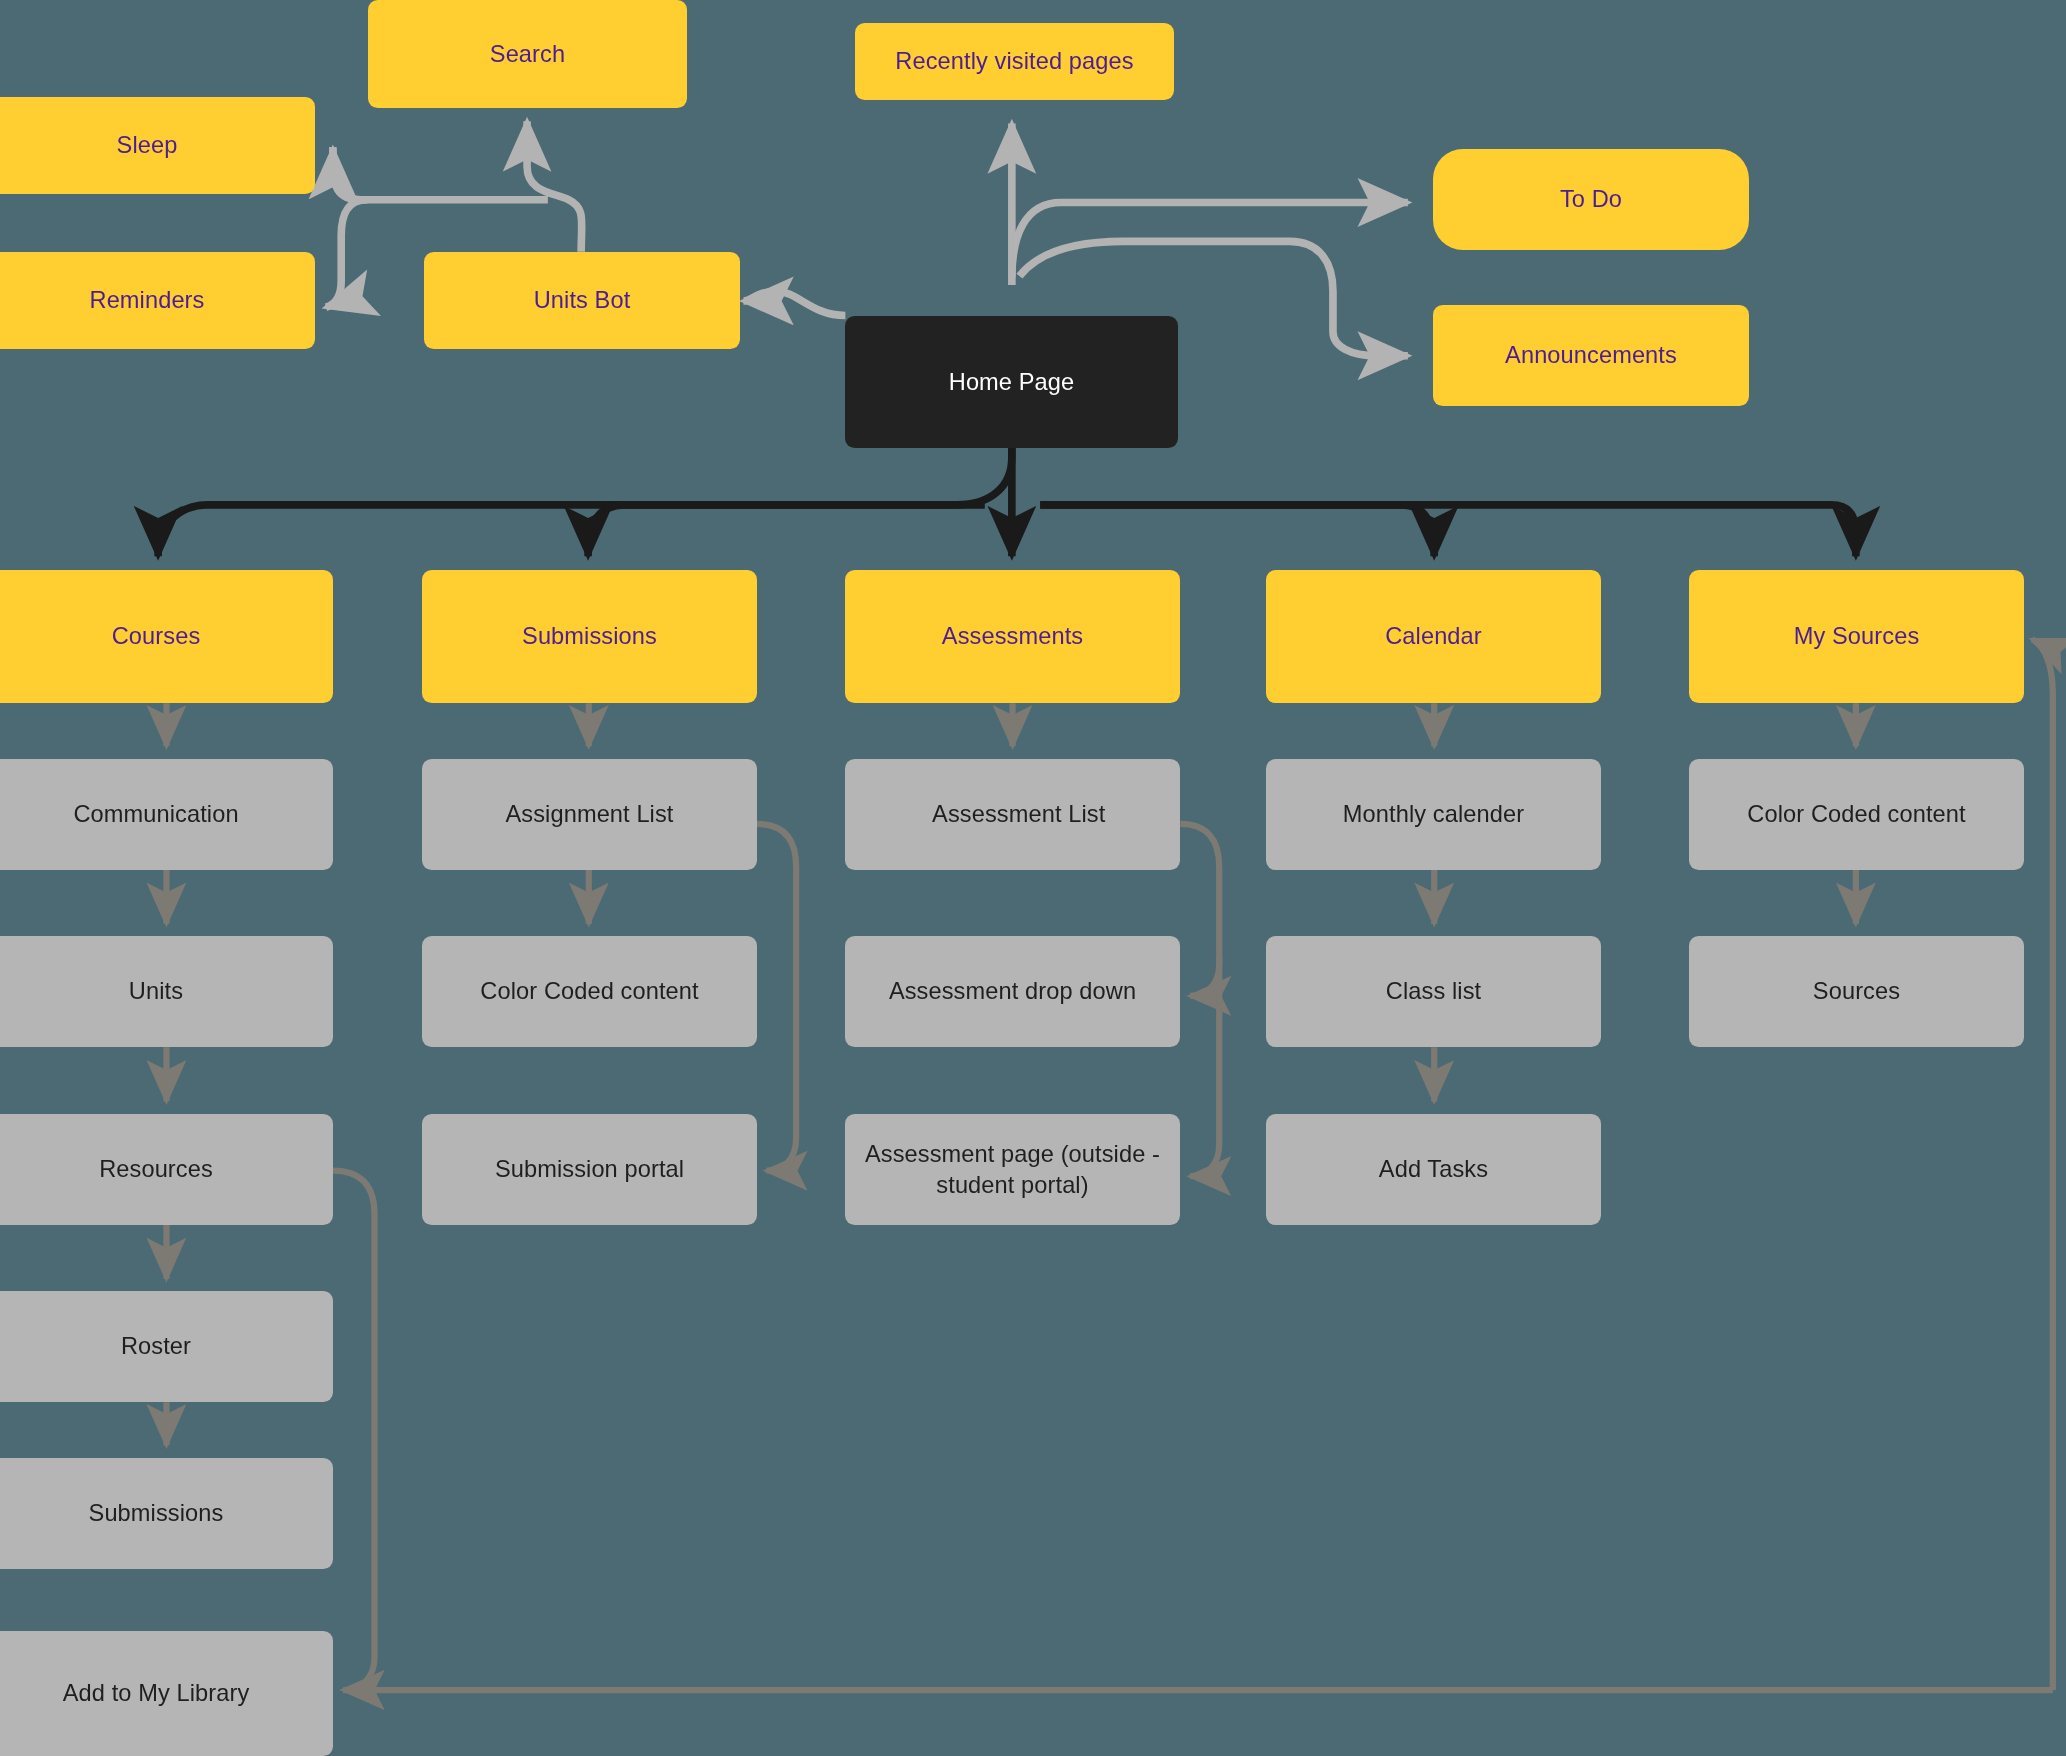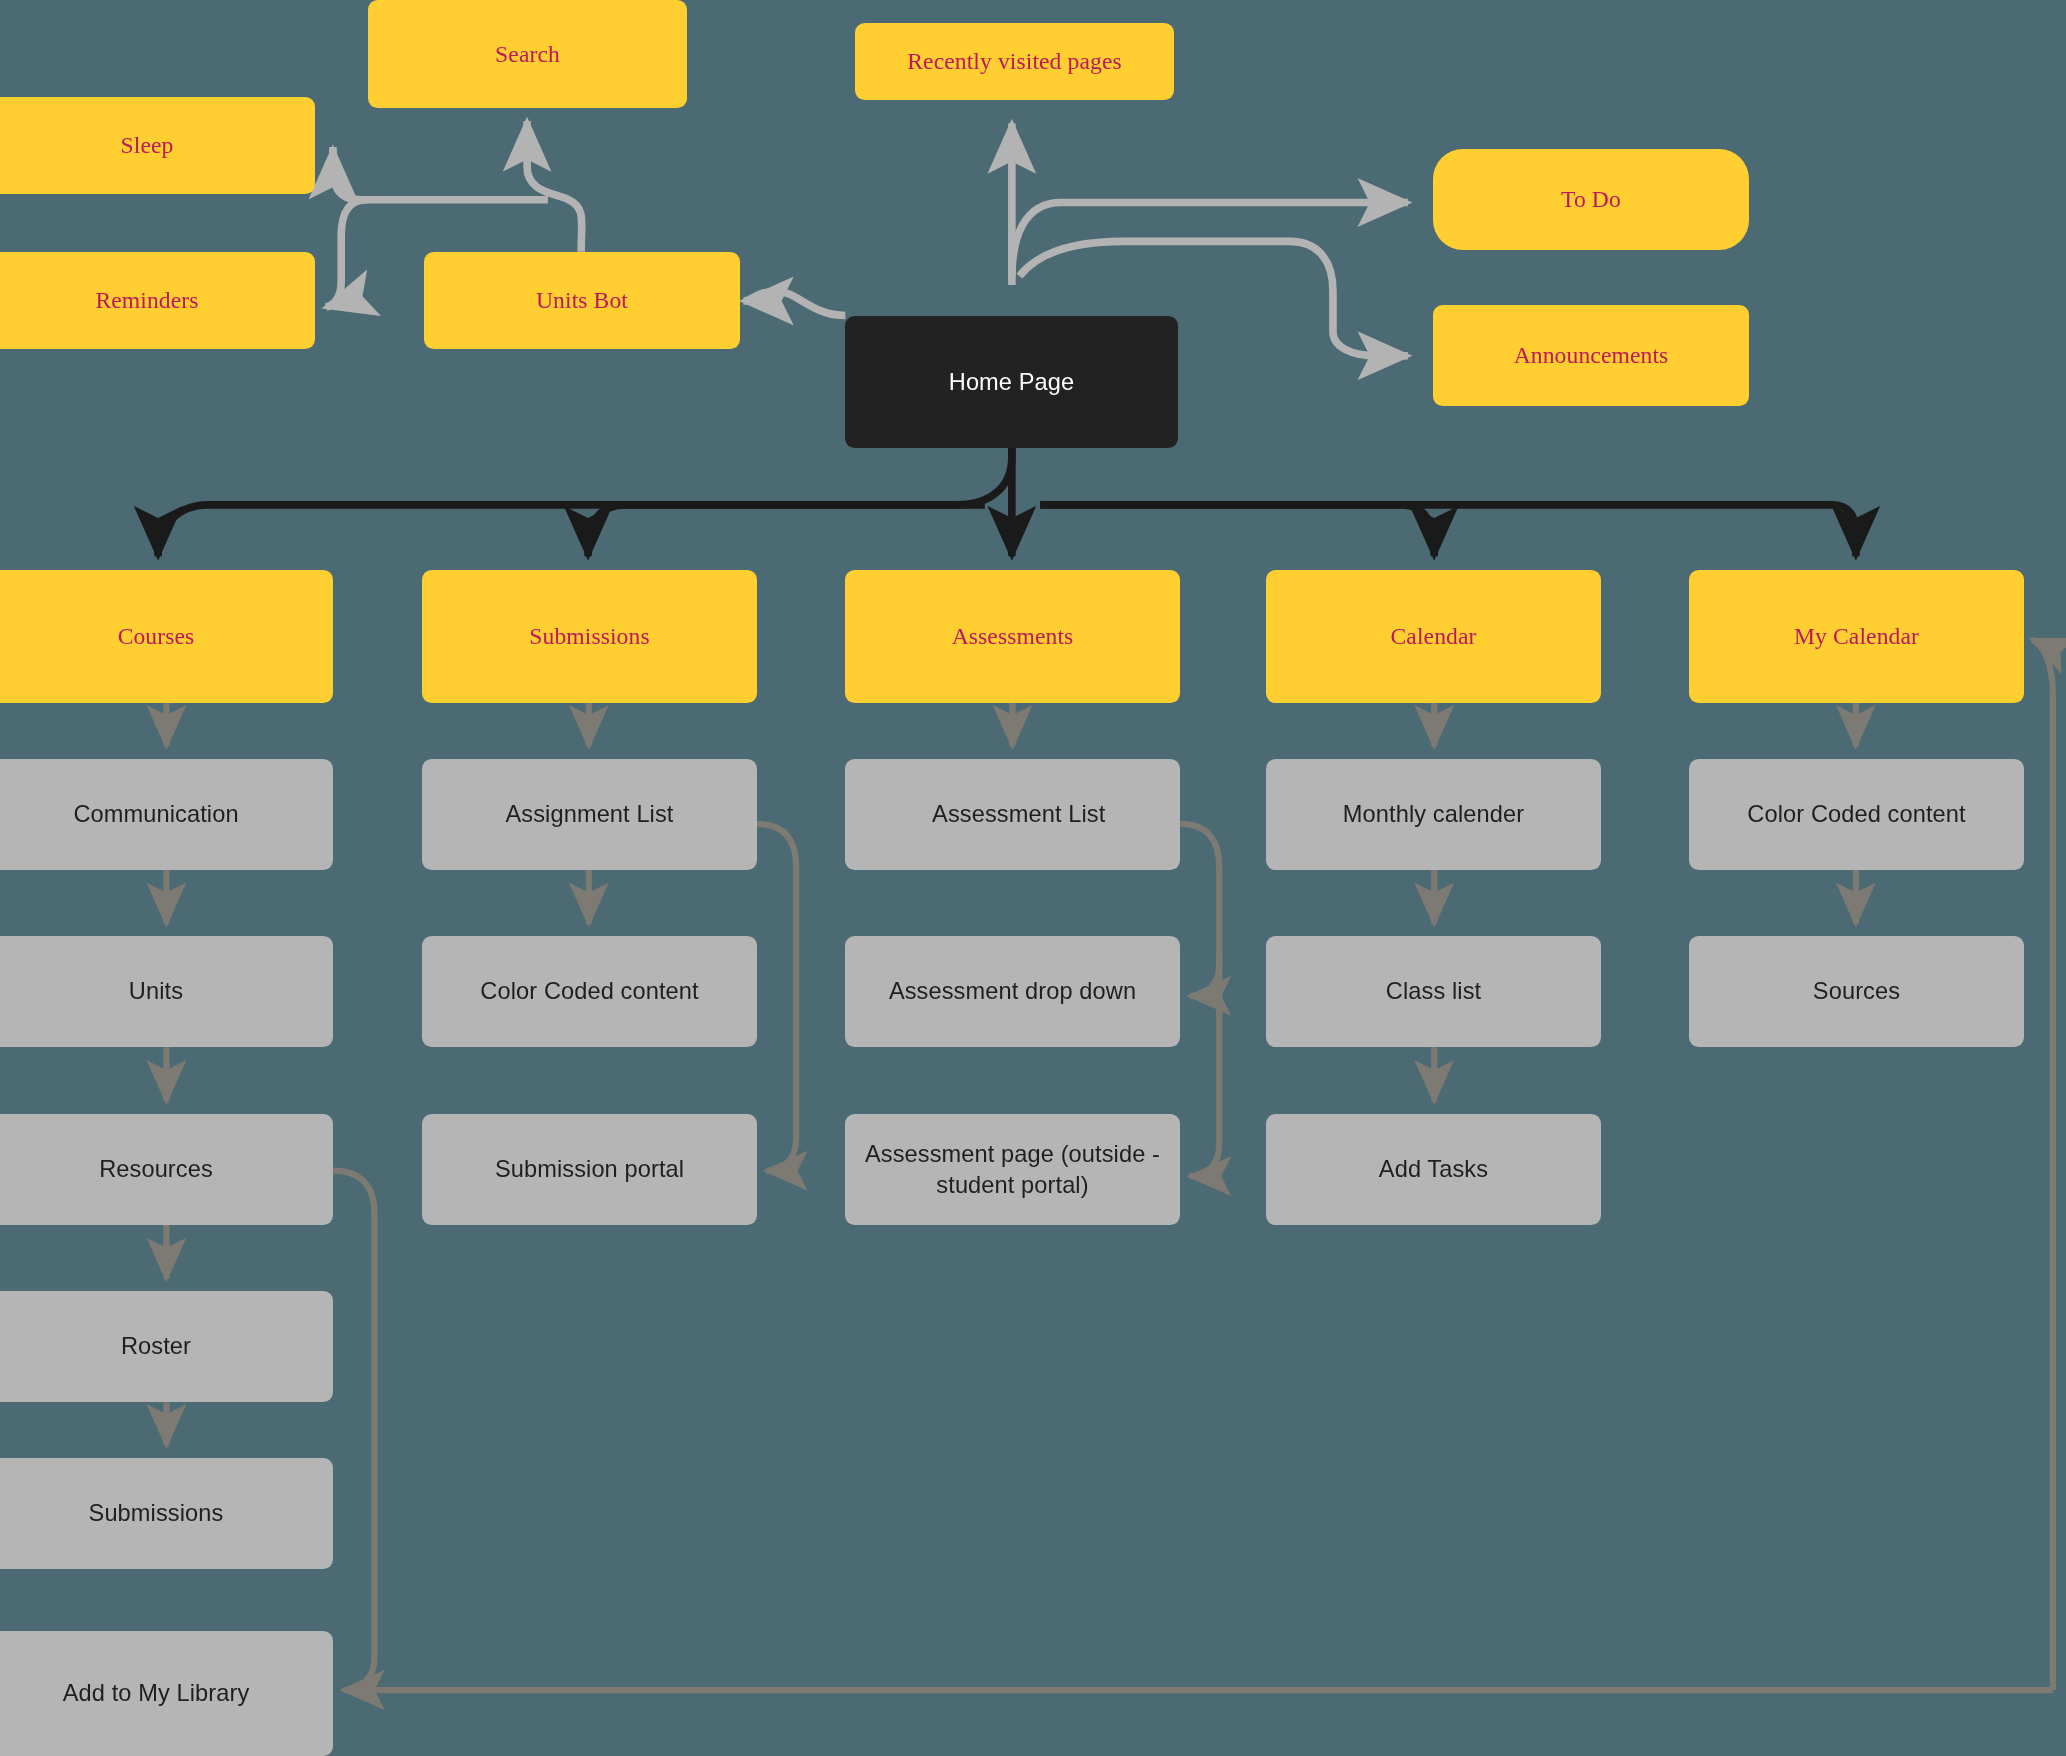--- a/index.html
+++ b/index.html
@@ -38,8 +38,7 @@
   }
   .node.yellow {
     background: #FFCE30;
-    color: #be185d;
-    font-family: Liberation Serif, serif;
+    color: #4c1d95;
   }
   .node.grey {
     background: #B5B5B5;

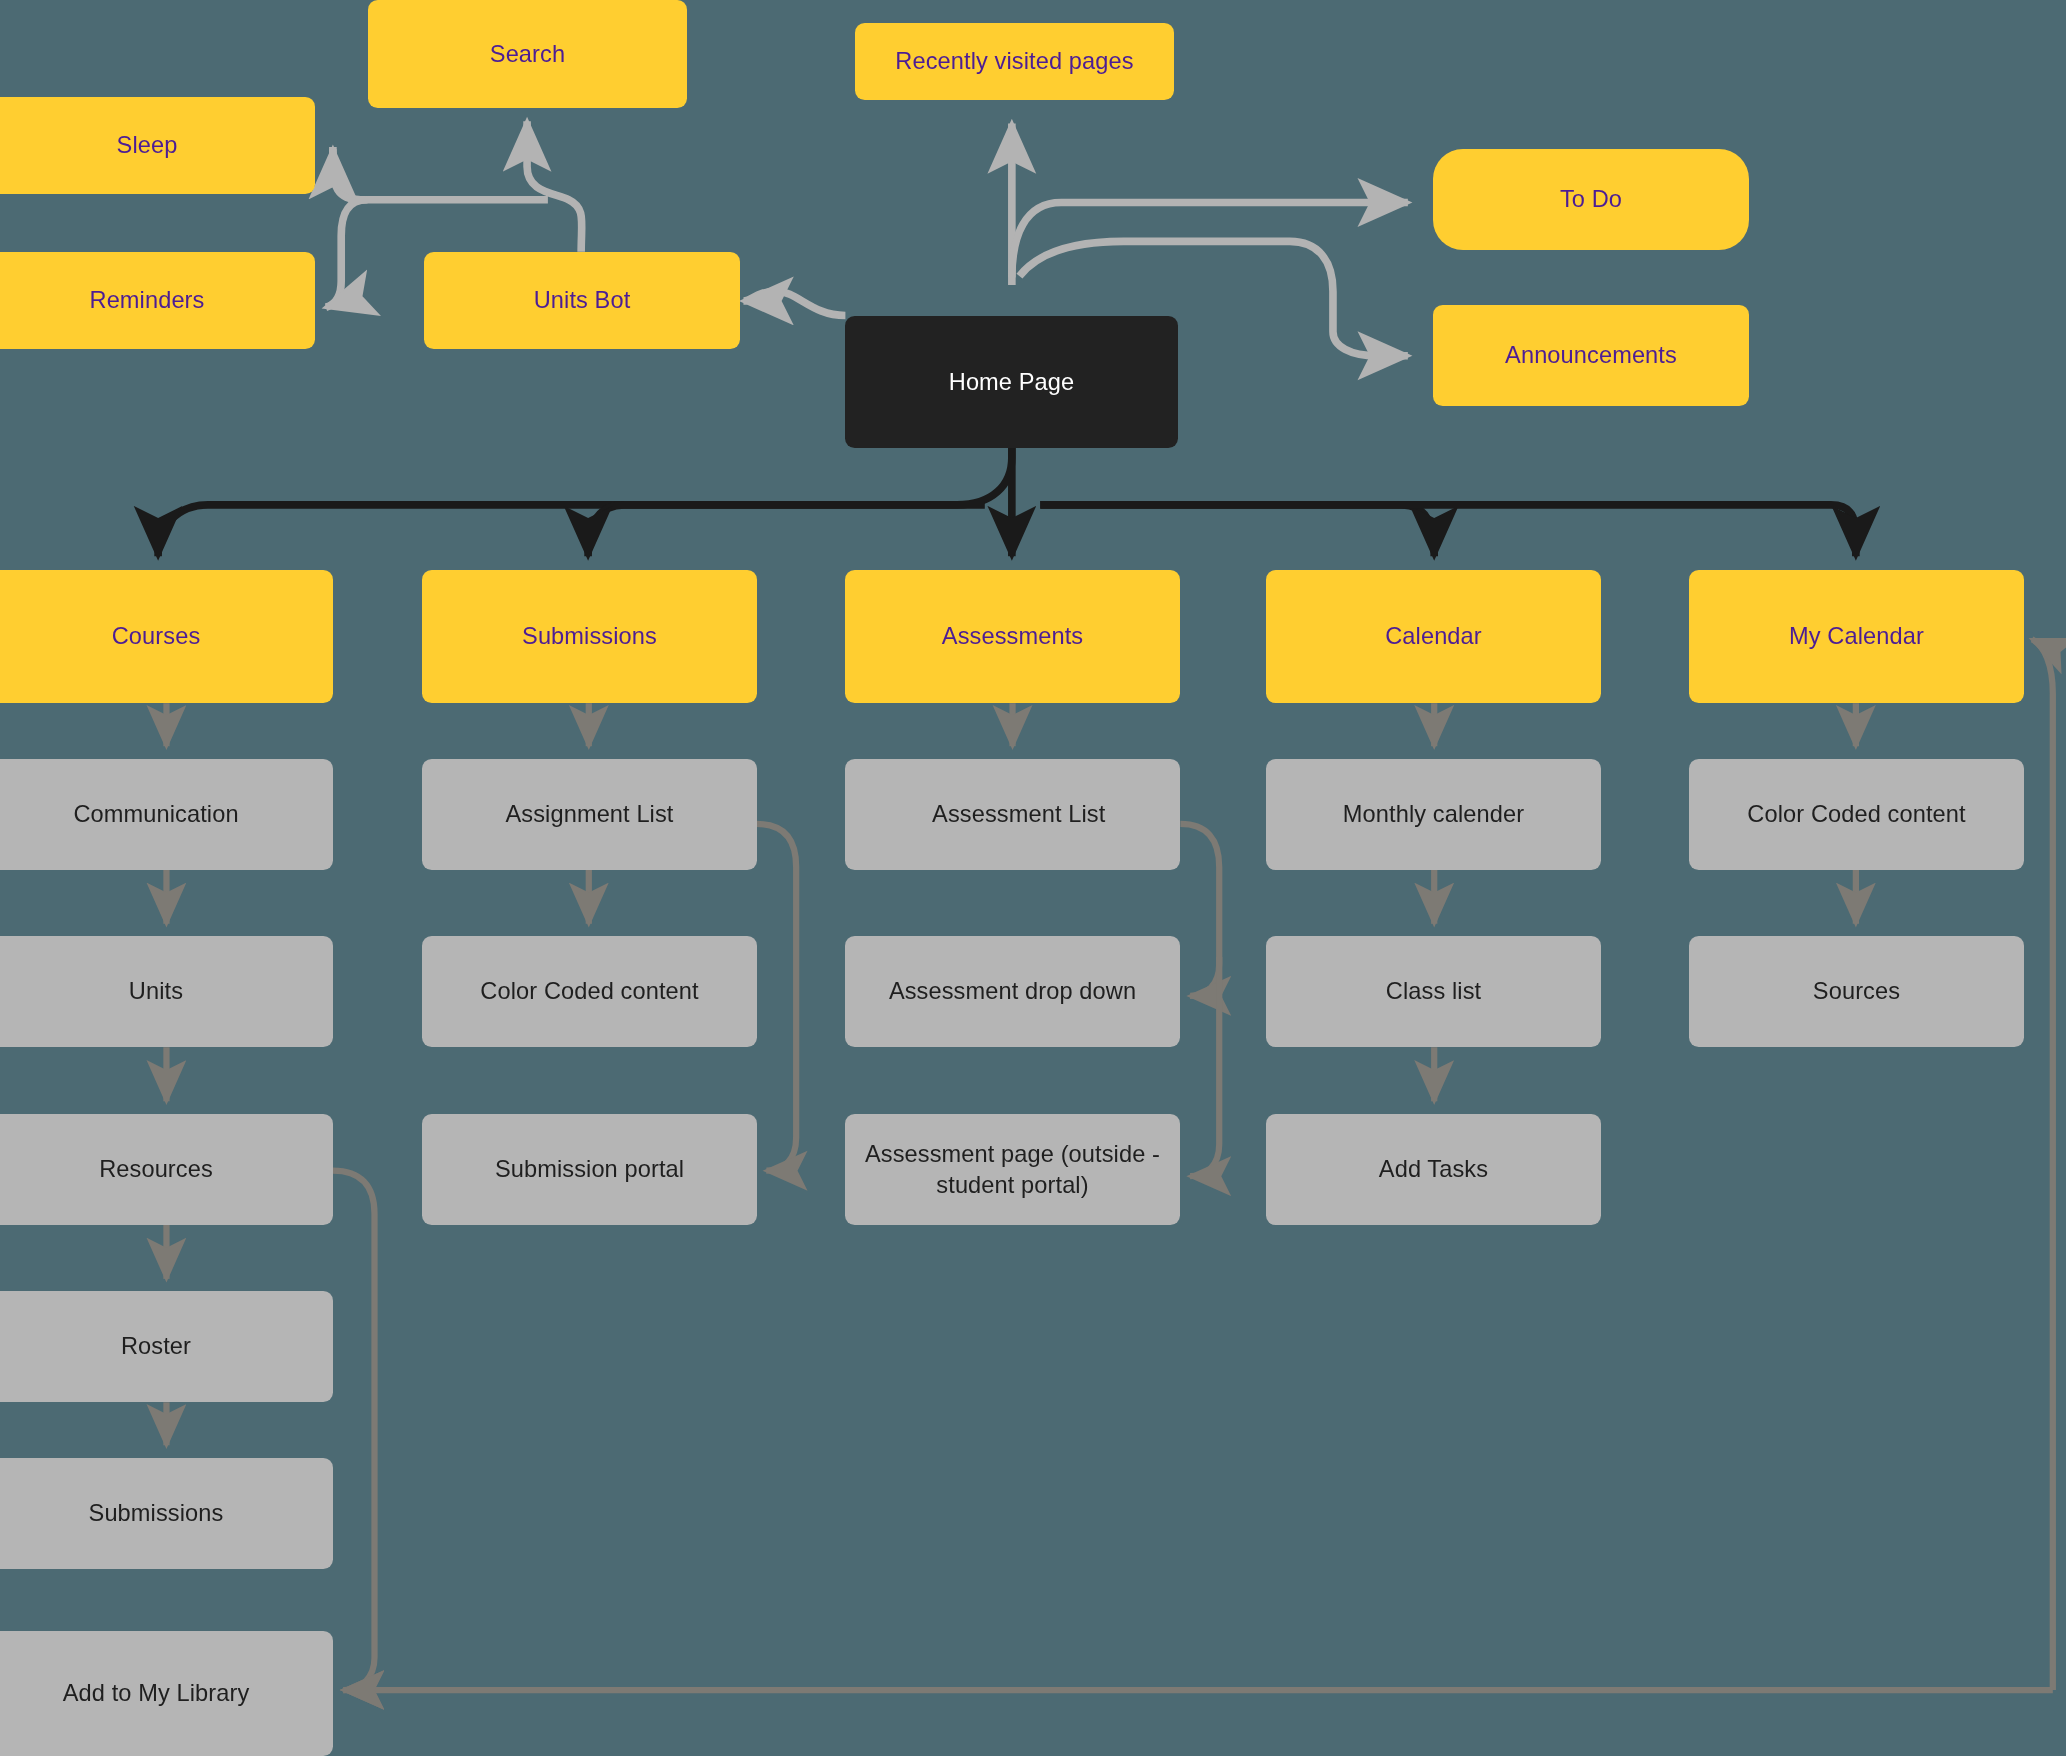--- a/index.html
+++ b/index.html
@@ -232,7 +232,7 @@
         <span class="node-label">Calendar</span>
       </div>
       <div class="node yellow" style="left: 1689px; top: 570px; width: 335px; height: 133px;">
-        <span class="node-label">My Calendar</span>
+        <span class="node-label">My Sources</span>
       </div>
       <div class="node grey" style="left: -21px; top: 759px; width: 354px; height: 111px;">
         <span class="node-label">Communication</span>

